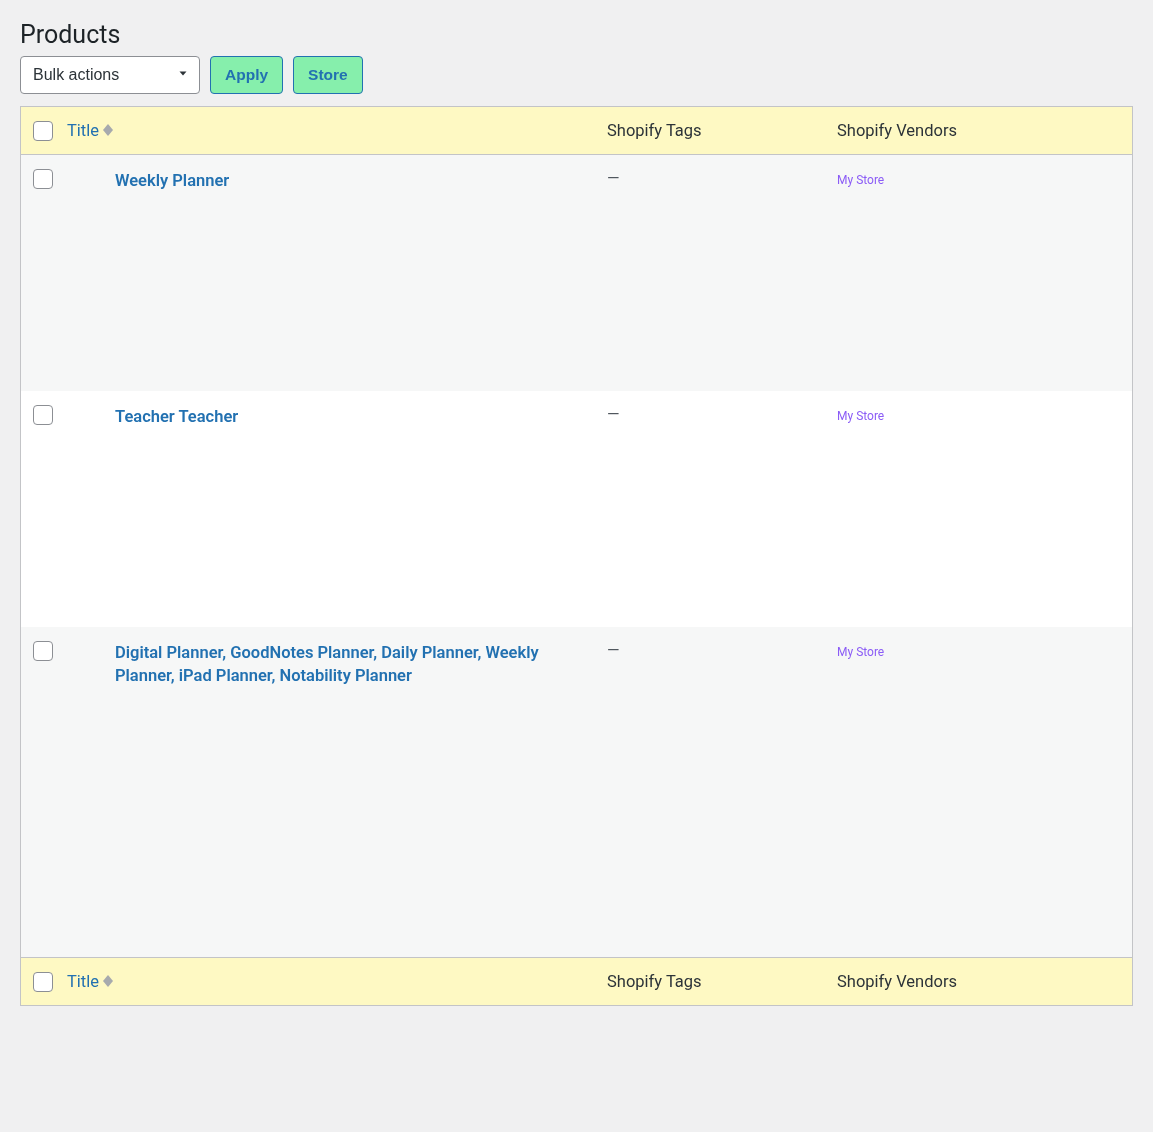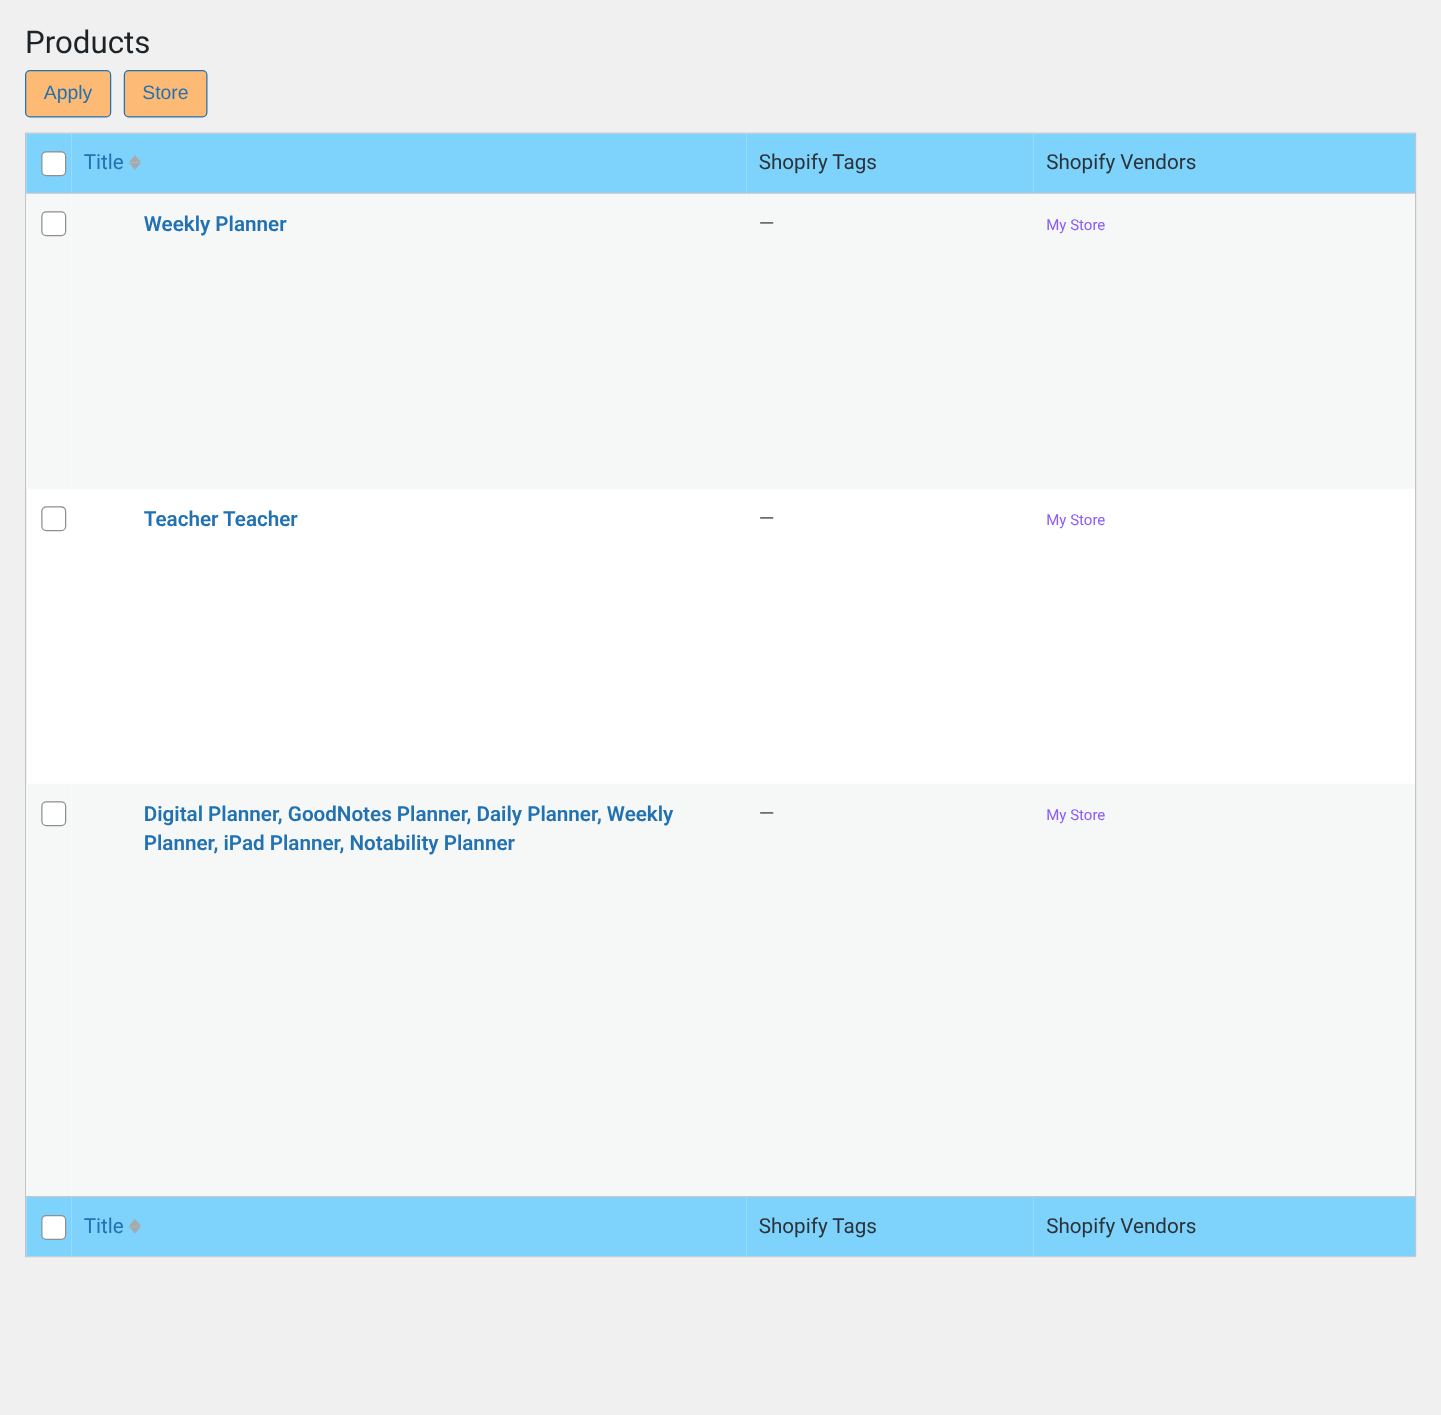--- a/index.html
+++ b/index.html
@@ -183,6 +183,16 @@
 
 
   <div class="tablenav">
+    <div class="select-wrap">
+      <select>
+        <option>Bulk actions</option>
+      </select>
+      <span class="chevron">
+        <svg width="14" height="14" viewBox="0 0 20 20">
+            <path fill="currentColor" d="M5 7l5 6 5-6z"></path>
+          </svg>
+      </span>
+    </div>
     <button class="btn">Apply</button>
 
     <button class="btn">Store</button>

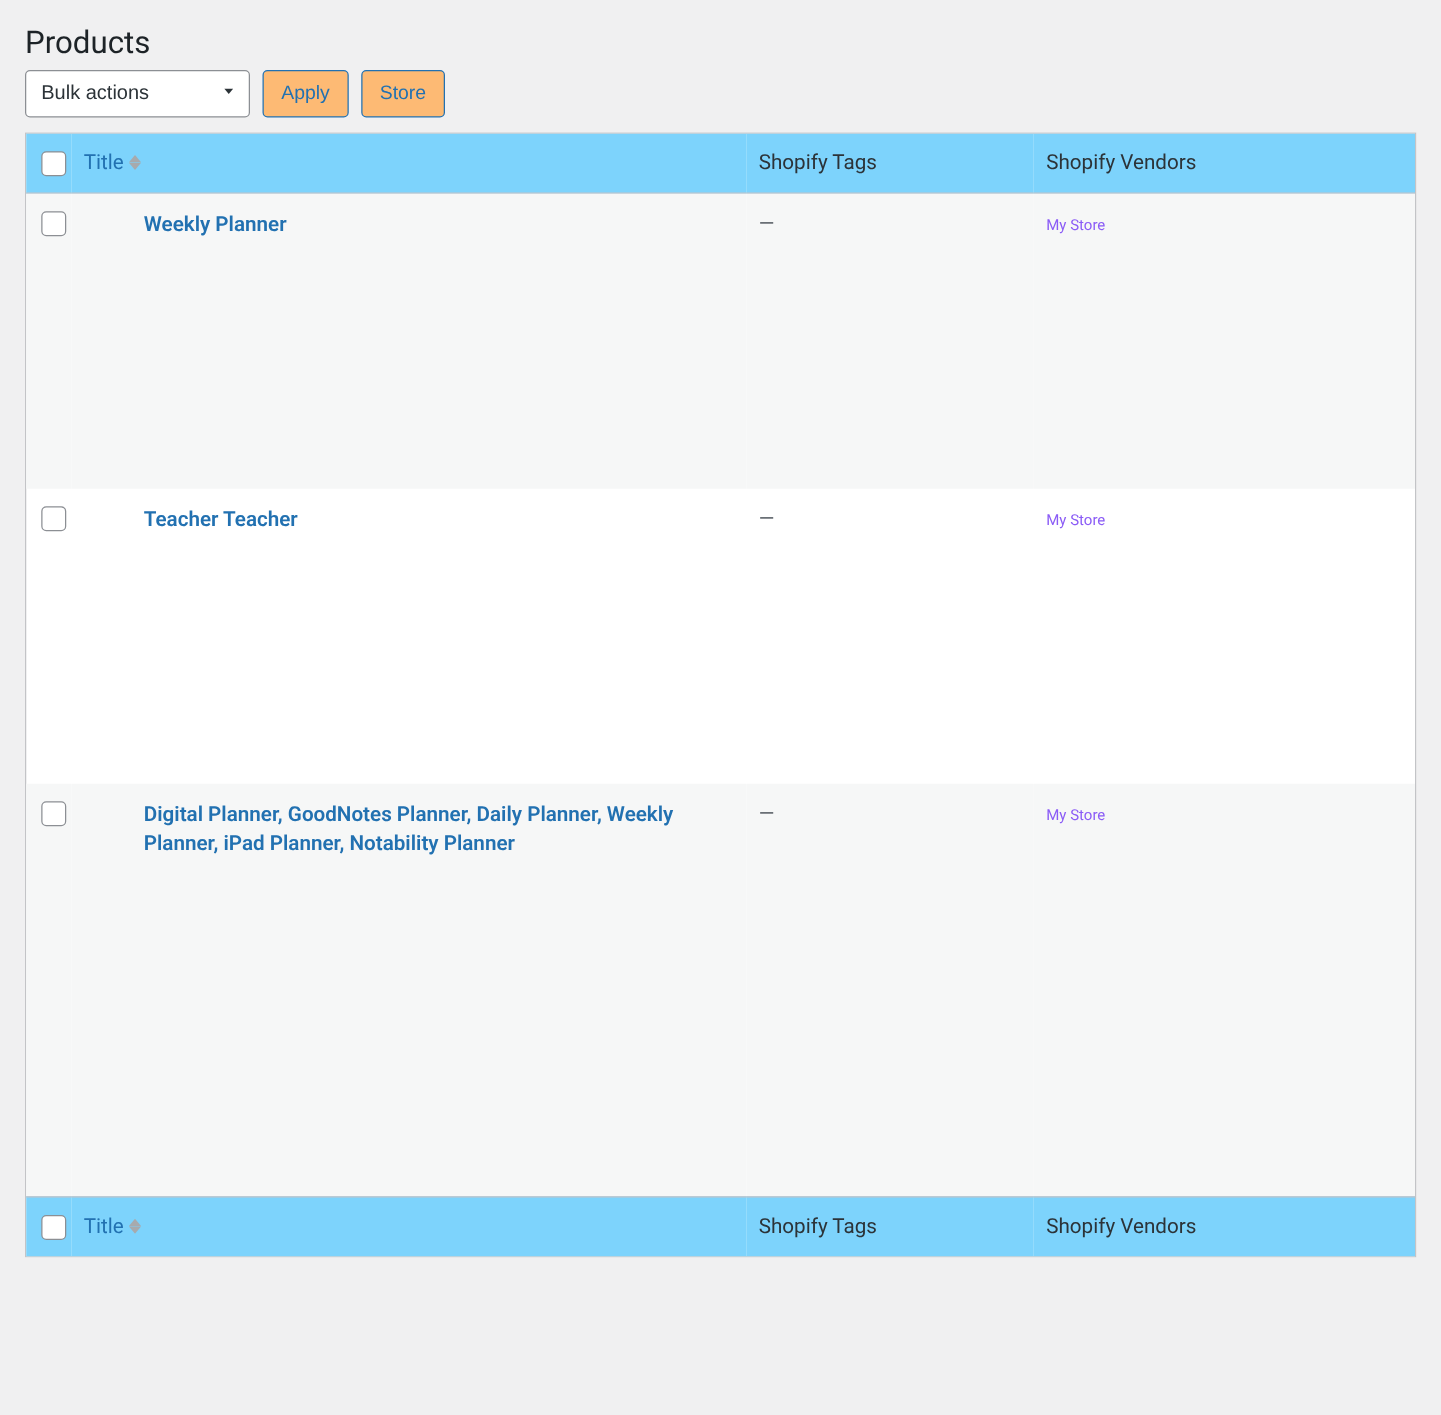--- a/index.html
+++ b/index.html
@@ -74,7 +74,7 @@
   }
   .btn {
     display: inline-block;
-    background: #fdba74;
+    background: #86efac;
     border: 1px solid #2271b1;
     border-radius: 4px;
     color: #2271b1;
@@ -83,6 +83,7 @@
     height: 38px;
     line-height: 36px;
     cursor: pointer;
+    font-weight: bold;
   }
   table.wp-list-table {
     width: 100%;

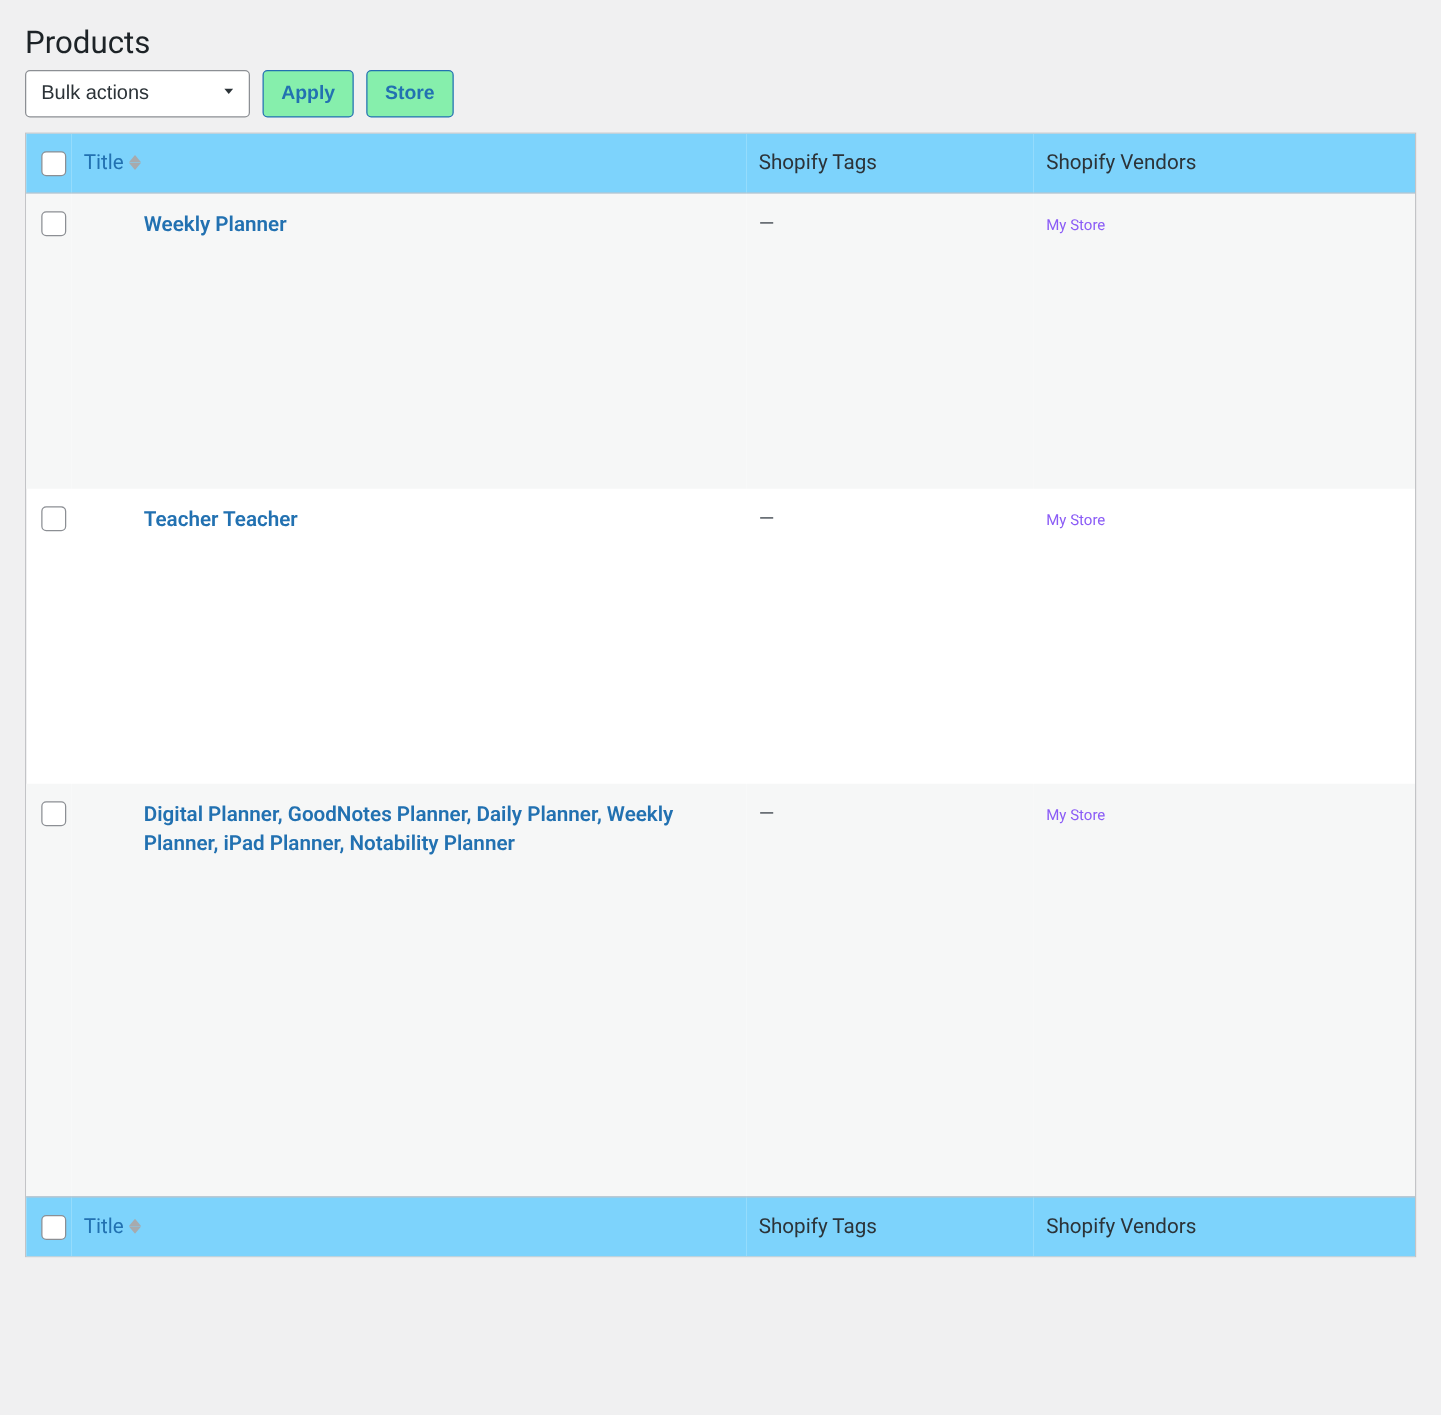--- a/index.html
+++ b/index.html
@@ -100,7 +100,7 @@
     color: #2c3338;
     padding: 14px 10px;
     border-bottom: 1px solid #c3c4c7;
-    background: #7dd3fc;
+    background: #fef9c3;
   }
   table.wp-list-table tfoot th {
     border-bottom: none;

